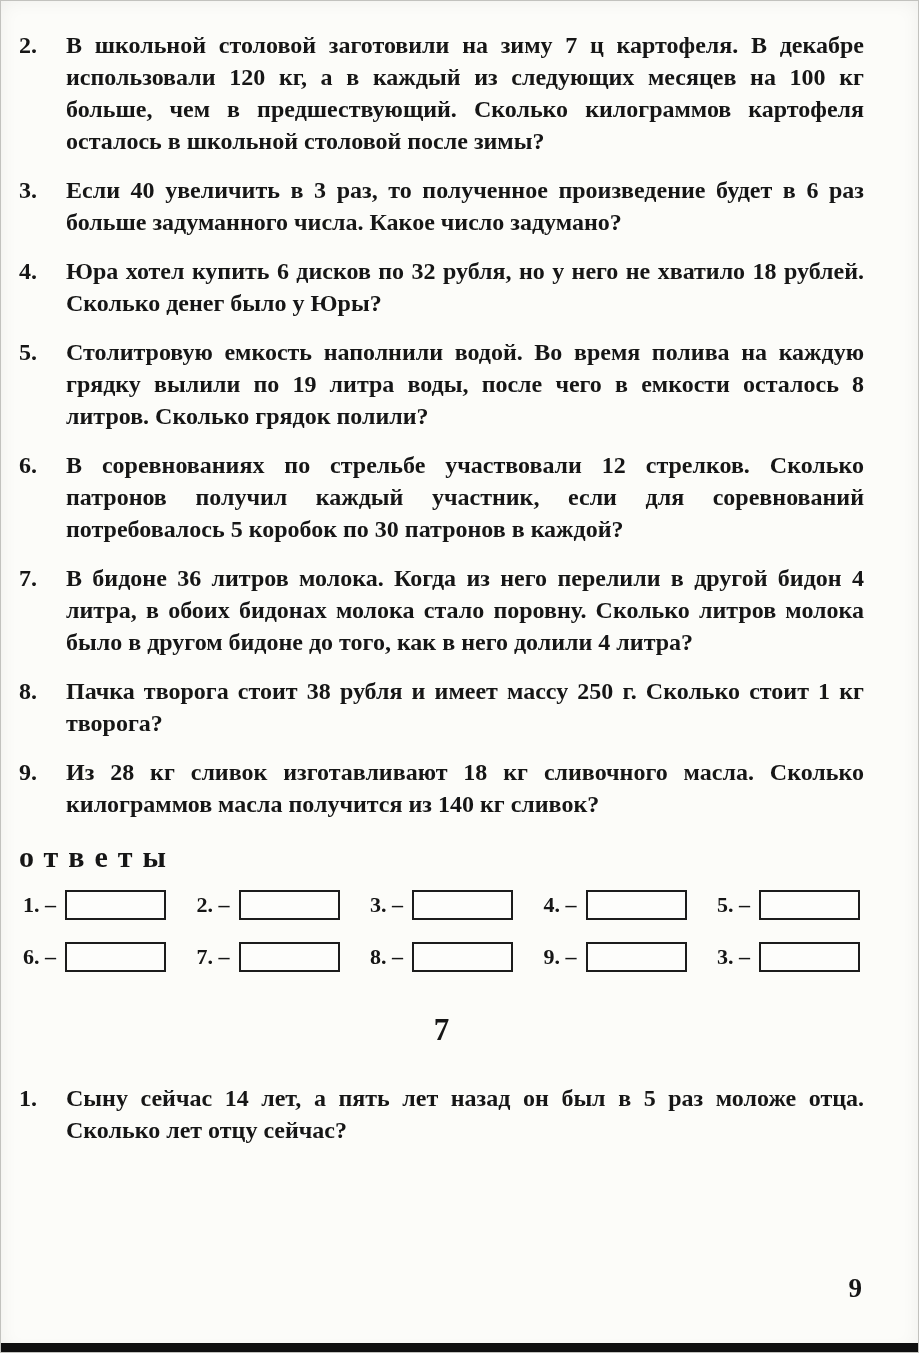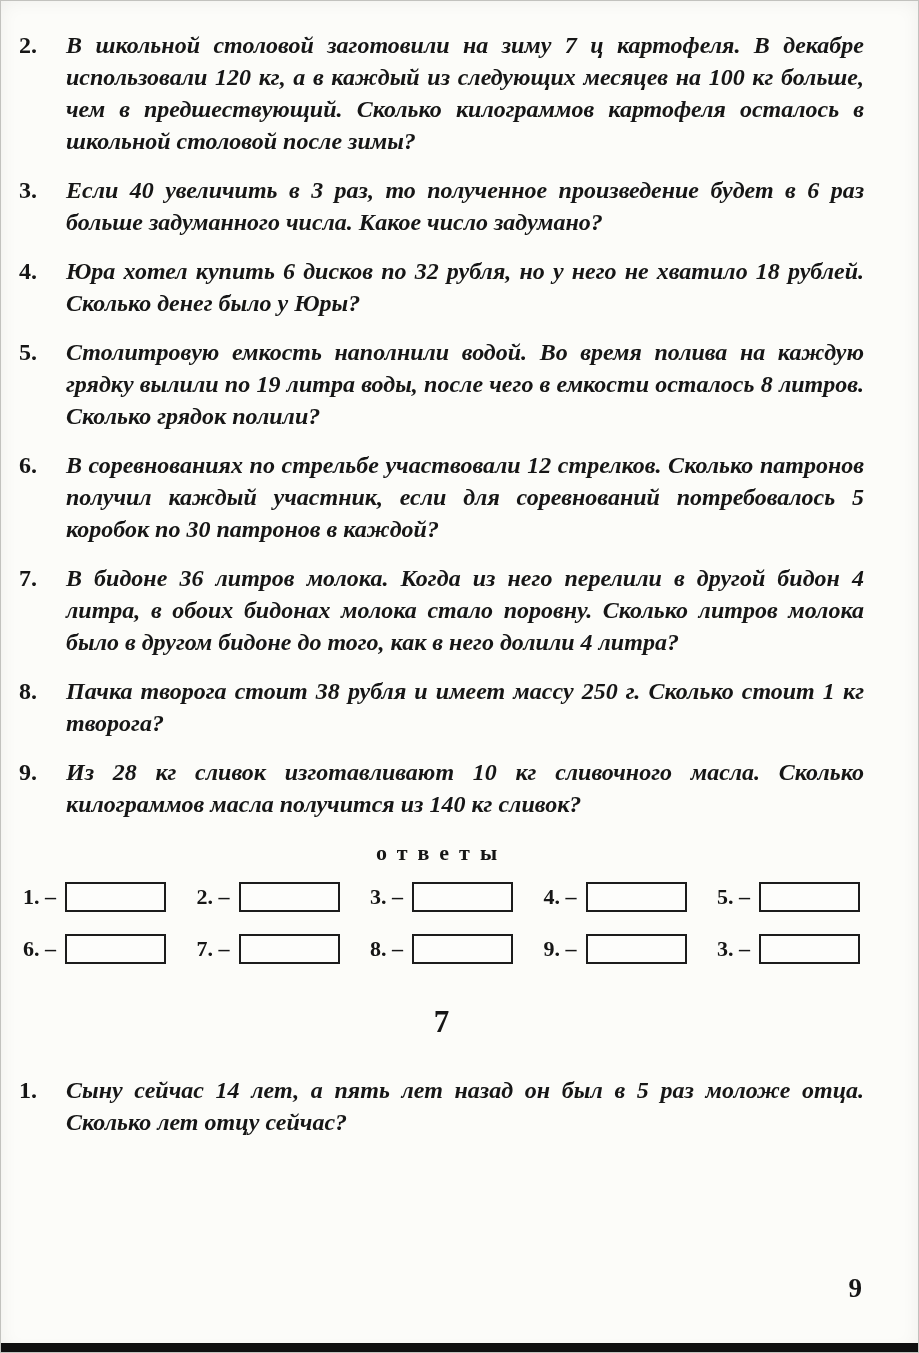--- a/index.html
+++ b/index.html
@@ -25,7 +25,6 @@
     flex:1;
     font-weight:bold;font-size:24px;line-height:32px;
     text-align:justify;
-    font-style:italic;
   }
   .answers-title{
     text-align:center;

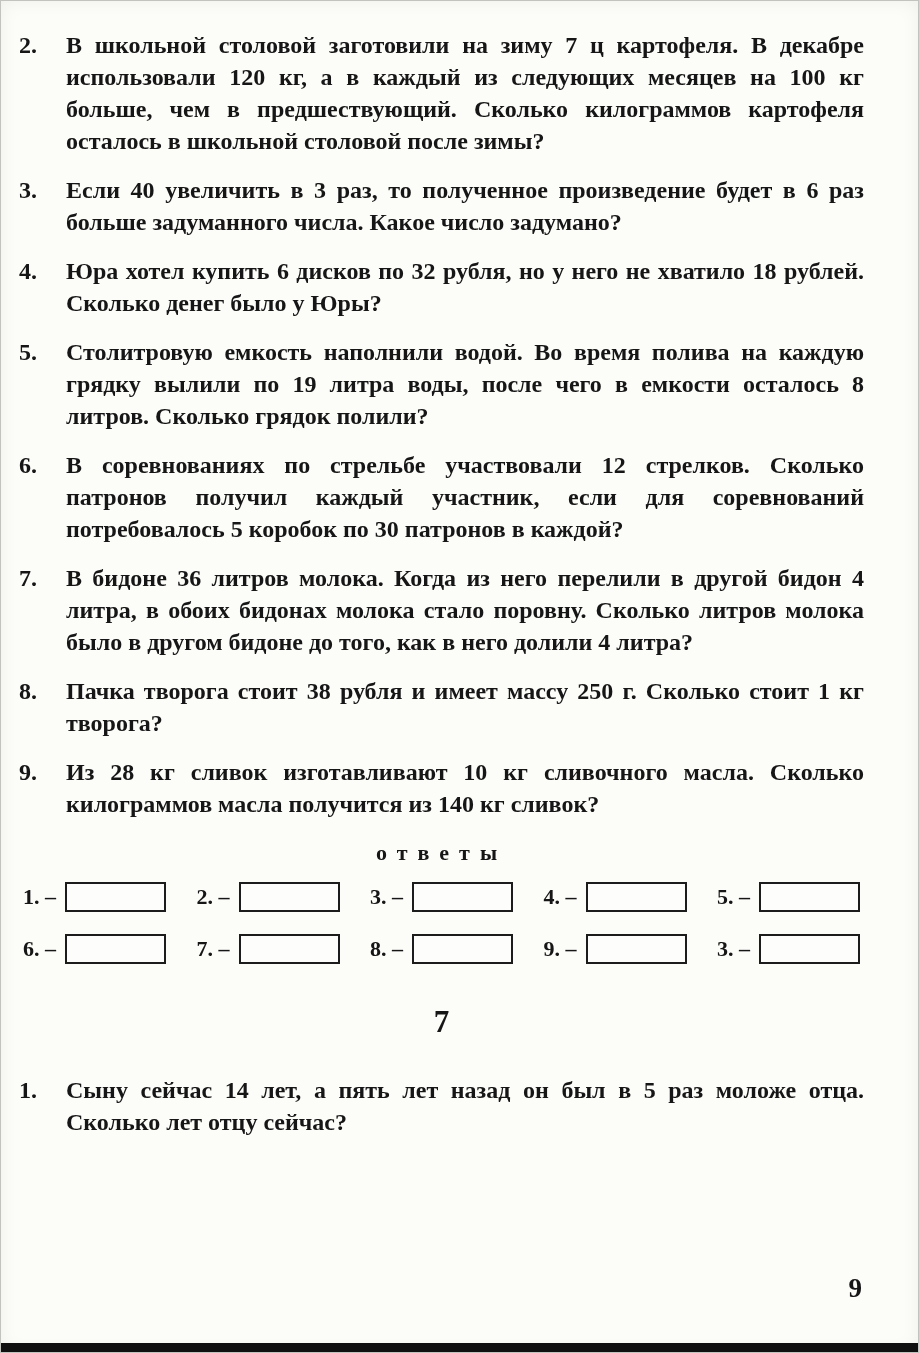--- a/index.html
+++ b/index.html
@@ -104,7 +104,7 @@
 
   <div class="problem">
     <span class="num">9.</span>
-    <div class="text">Из 28 кг сливок изготавливают 10 кг сливочного масла. Сколько килограммов масла получится из 140 кг сливок?</div>
+    <div class="text">Из 28 кг сливок изготавливают 18 кг сливочного масла. Сколько килограммов масла получится из 140 кг сливок?</div>
   </div>
 
 

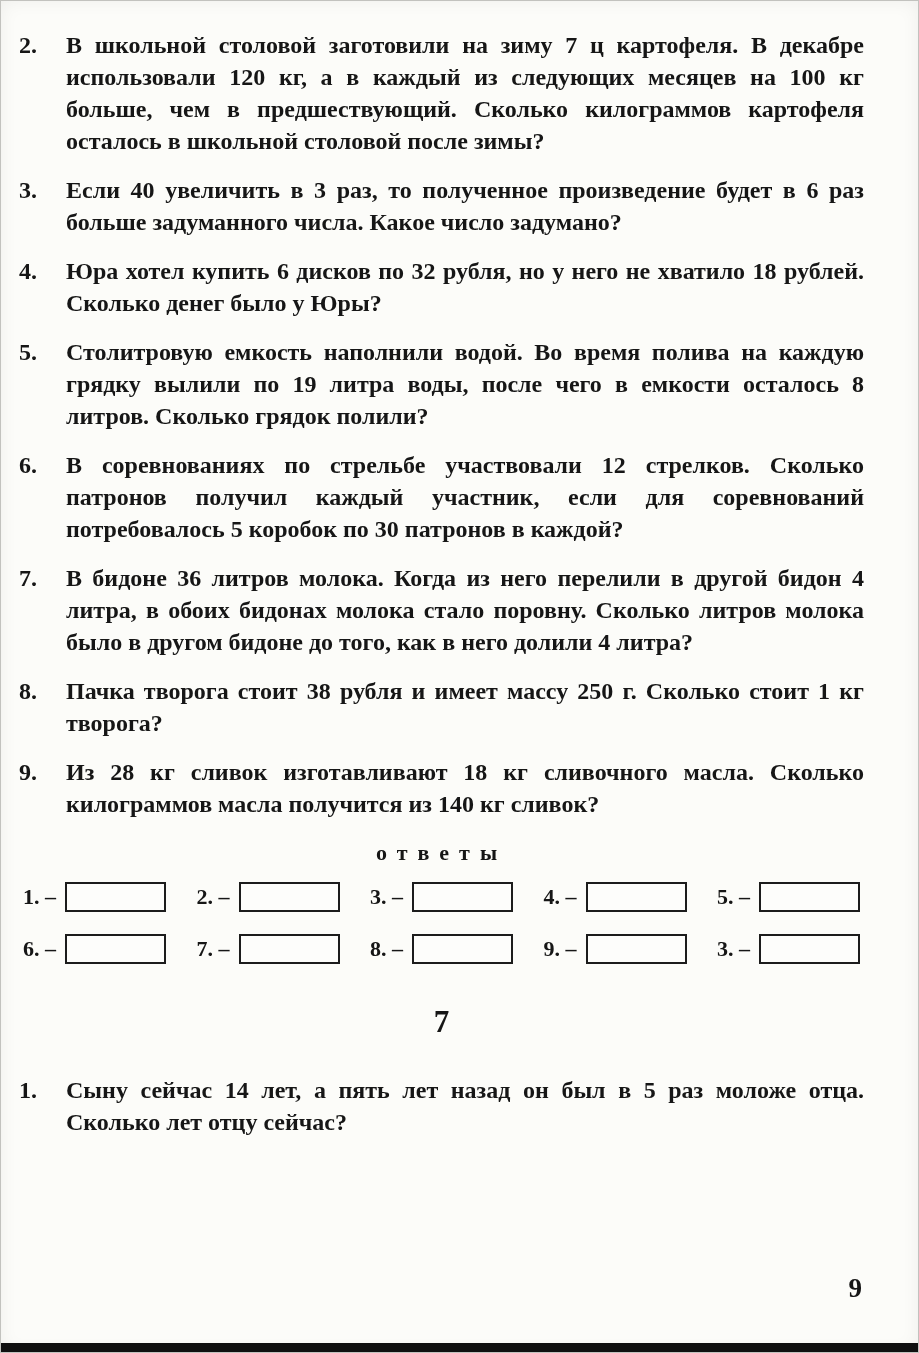--- a/index.html
+++ b/index.html
@@ -27,8 +27,8 @@
     text-align:justify;
   }
   .answers-title{
-    text-align:center;
-    font-weight:bold;font-size:22px;
+    text-align:left;
+    font-weight:bold;font-size:30px;
     letter-spacing:10px;
     margin:20px 0 16px 0;
   }

